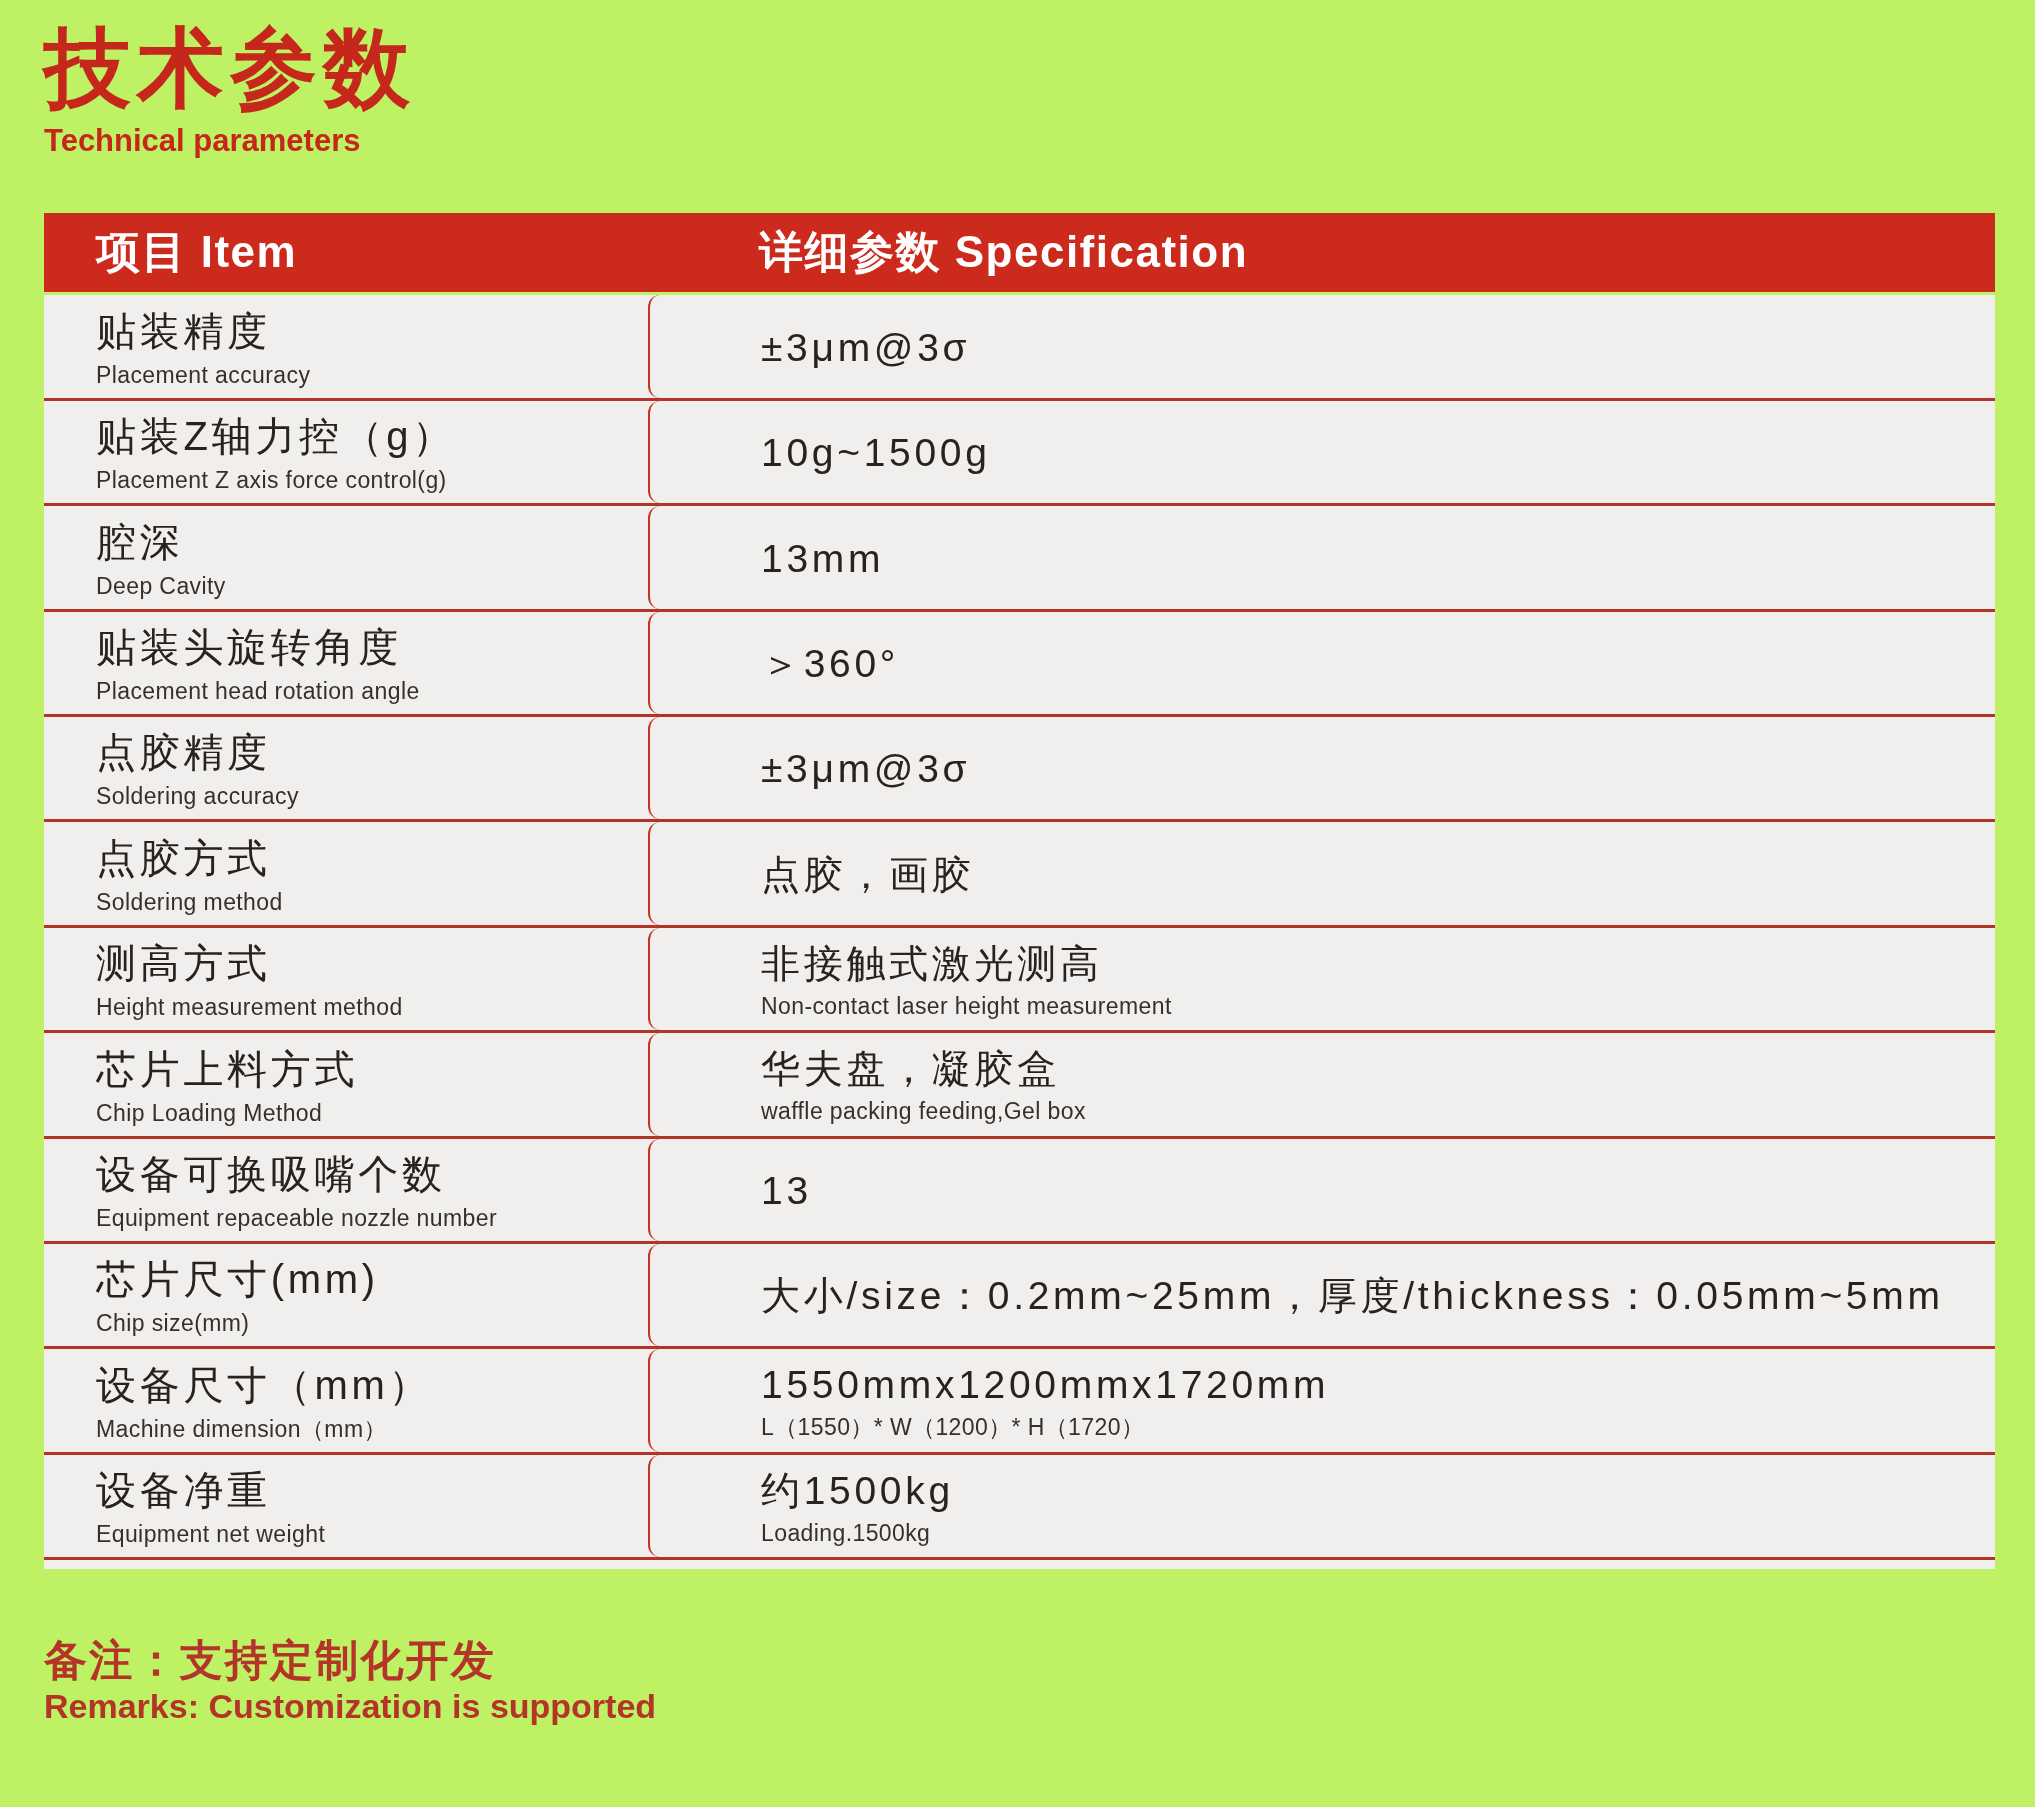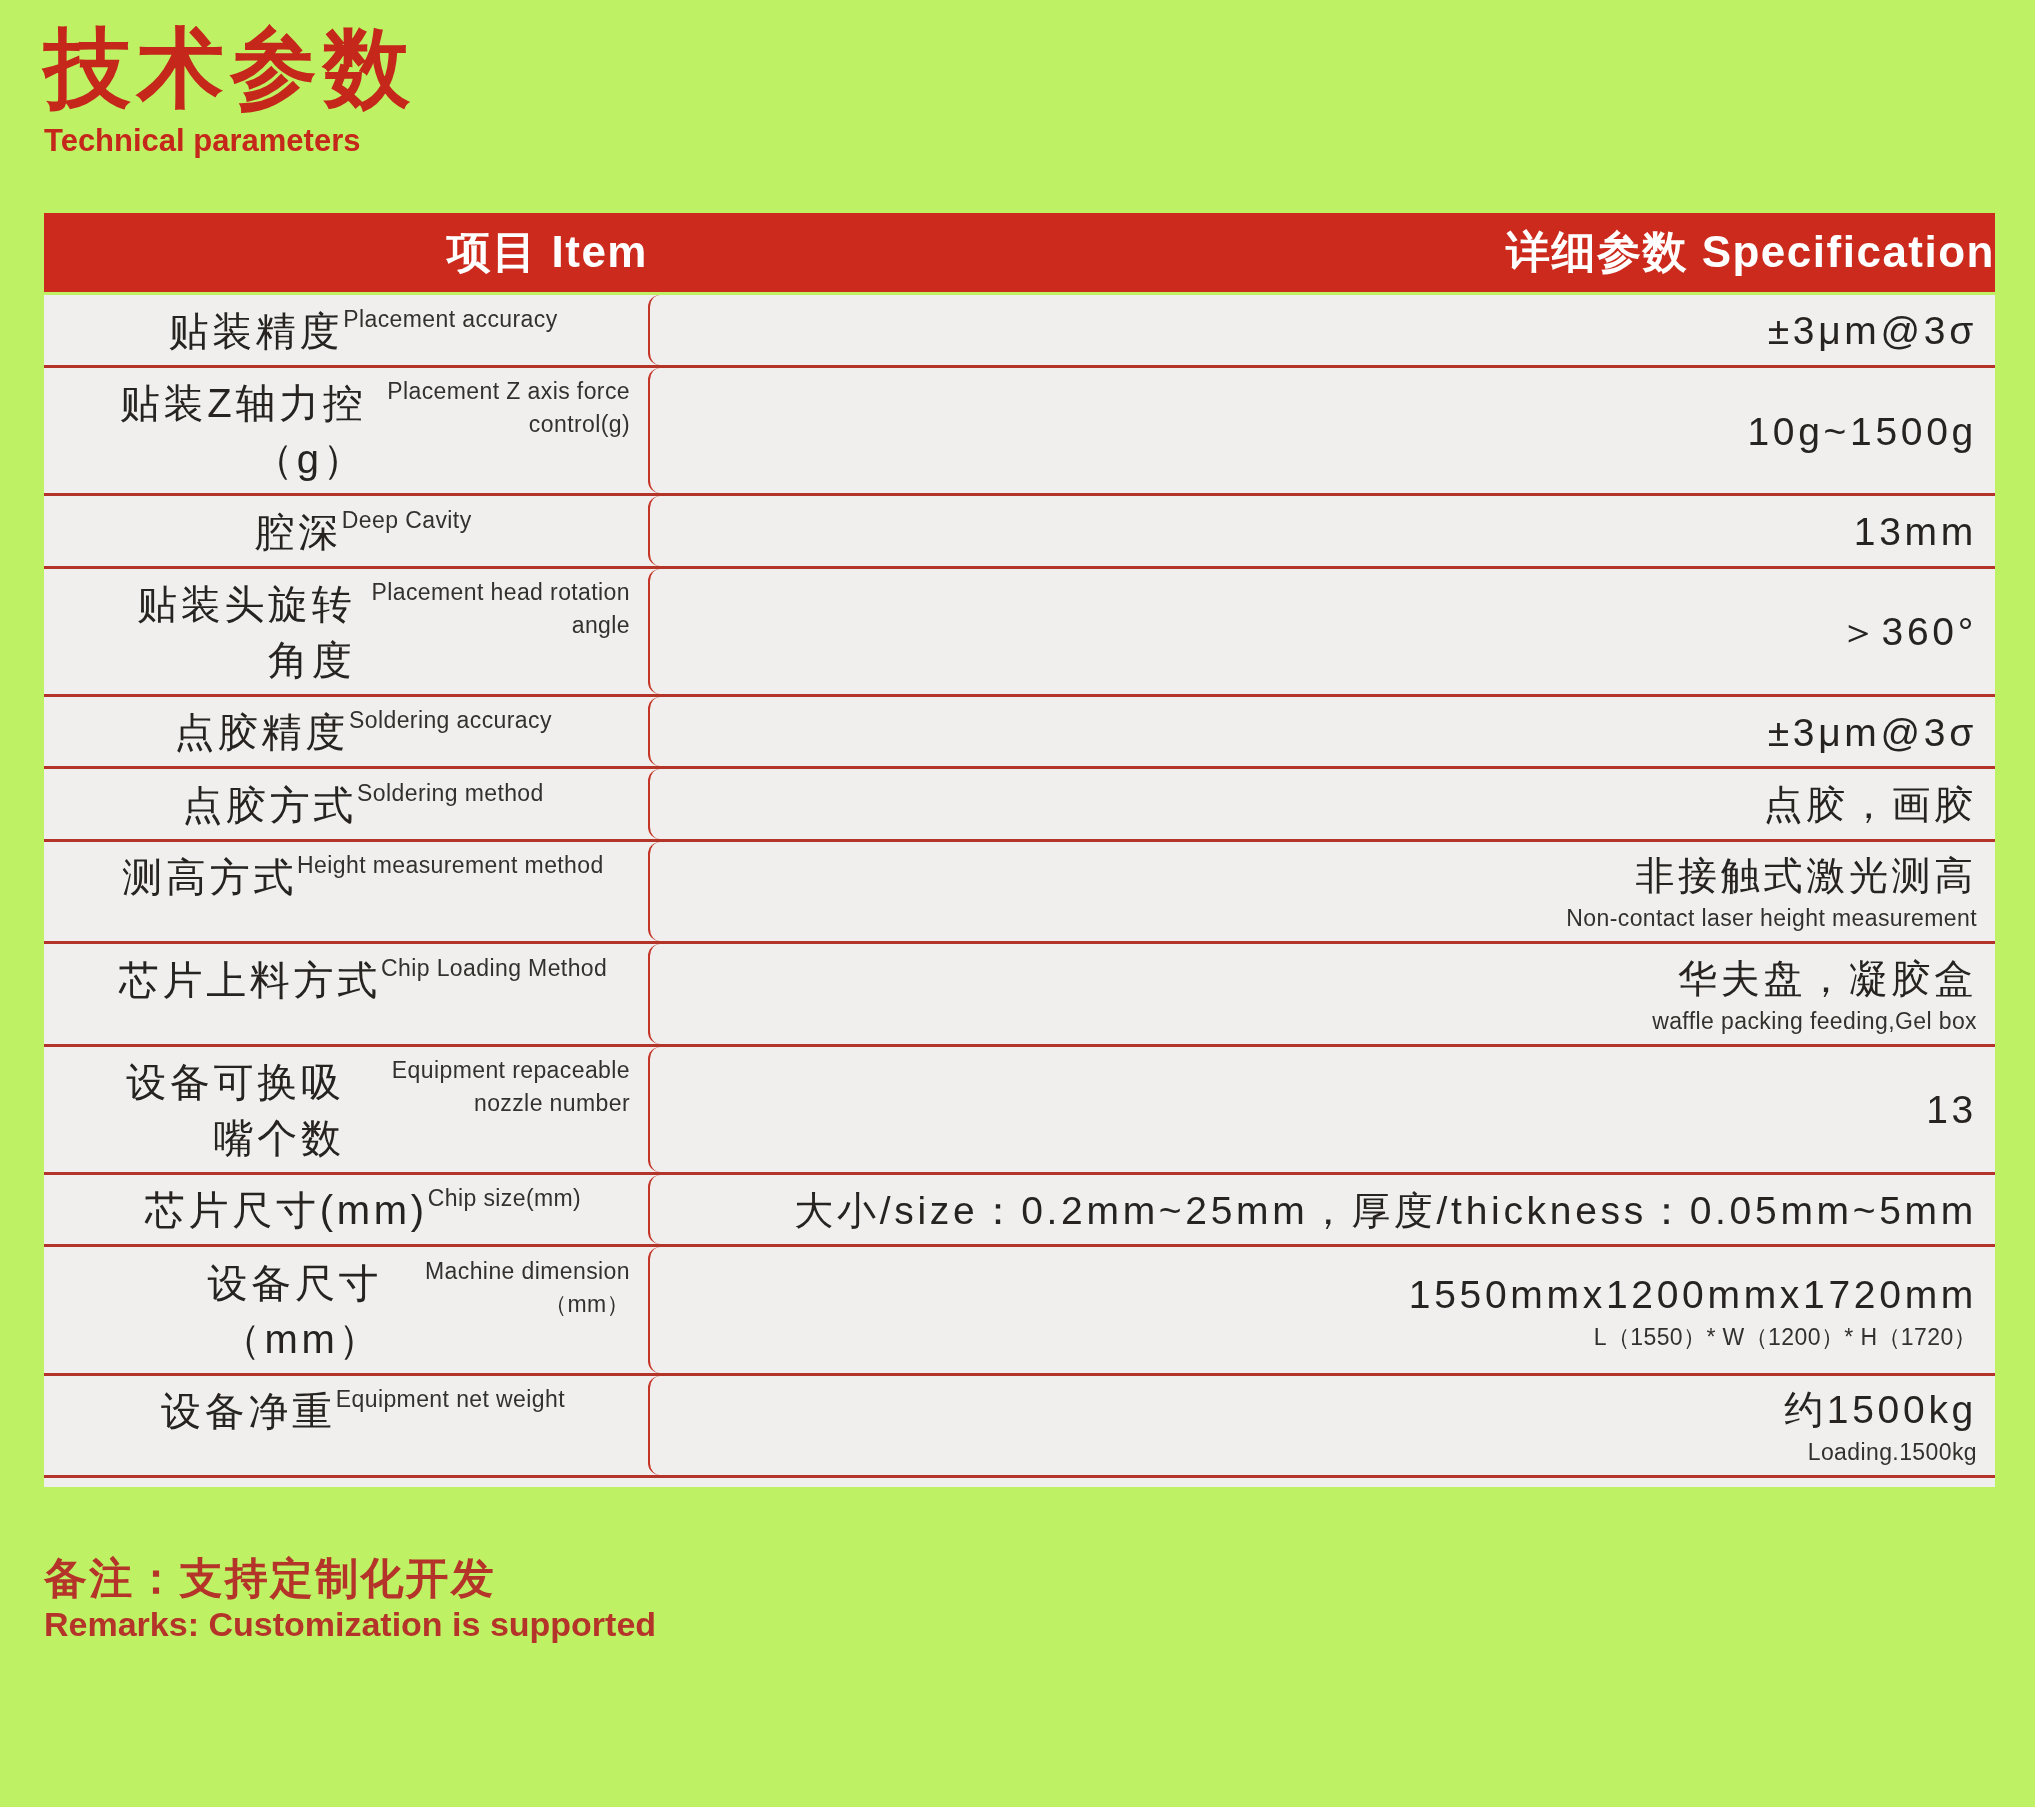--- a/index.html
+++ b/index.html
@@ -36,7 +36,6 @@
   .spec-table {
     margin-top: 53px;
     width: 1951px;
-    text-align: right;
   }
   .thead {
     display: flex;

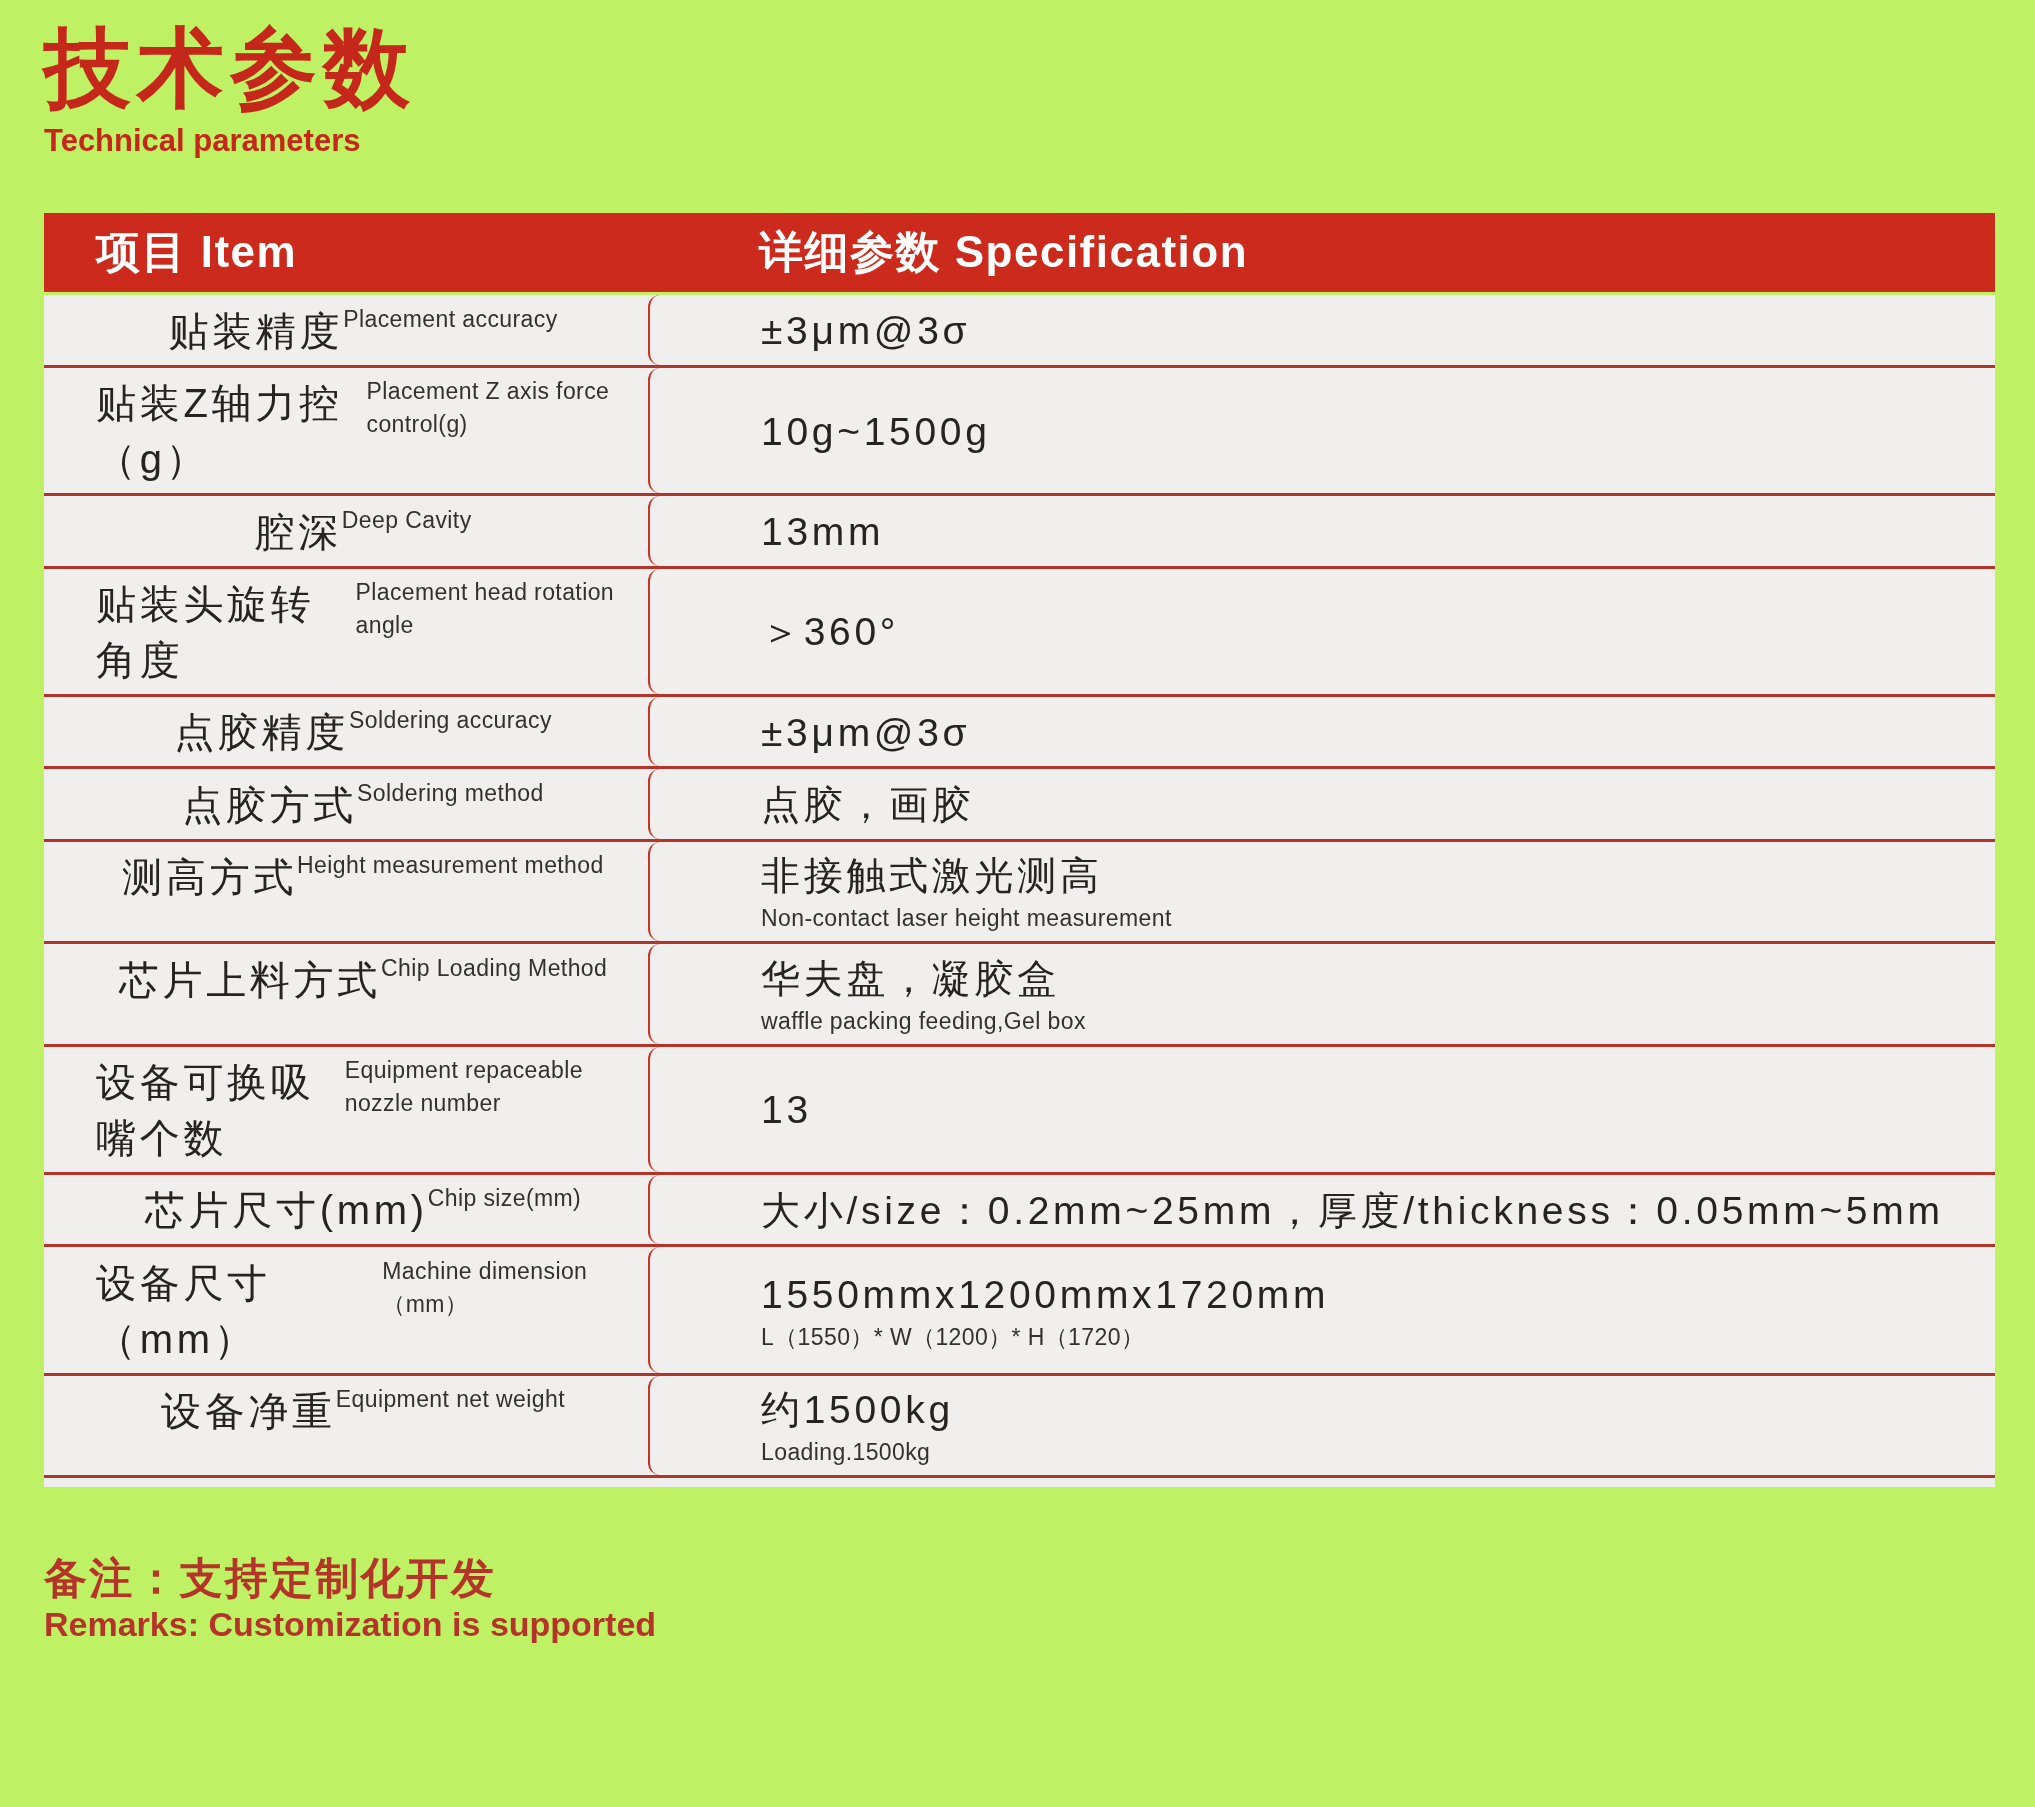--- a/index.html
+++ b/index.html
@@ -75,7 +75,7 @@
     box-sizing: border-box;
     padding: 7.4px 18px 6px 52px;
     display: flex;
-    flex-direction: row;
+    flex-direction: column;
     justify-content: center;
   }
   .cell-spec {

